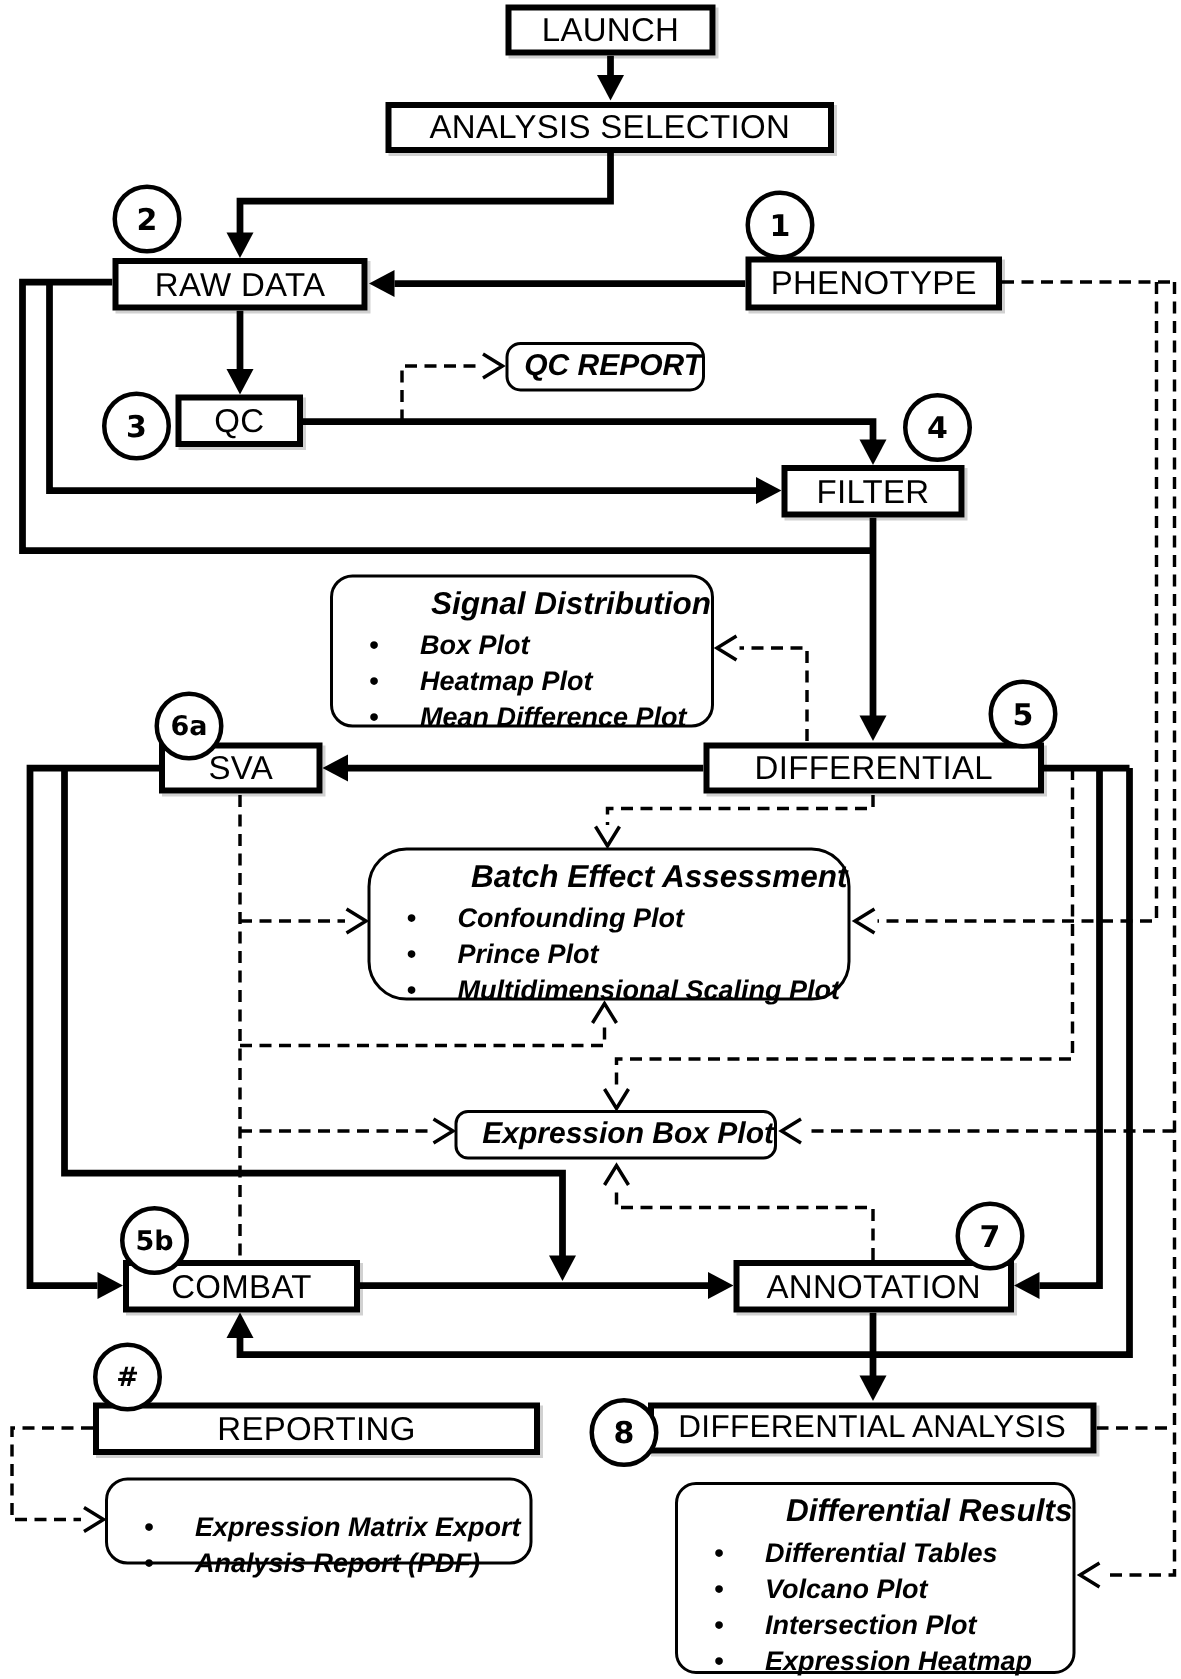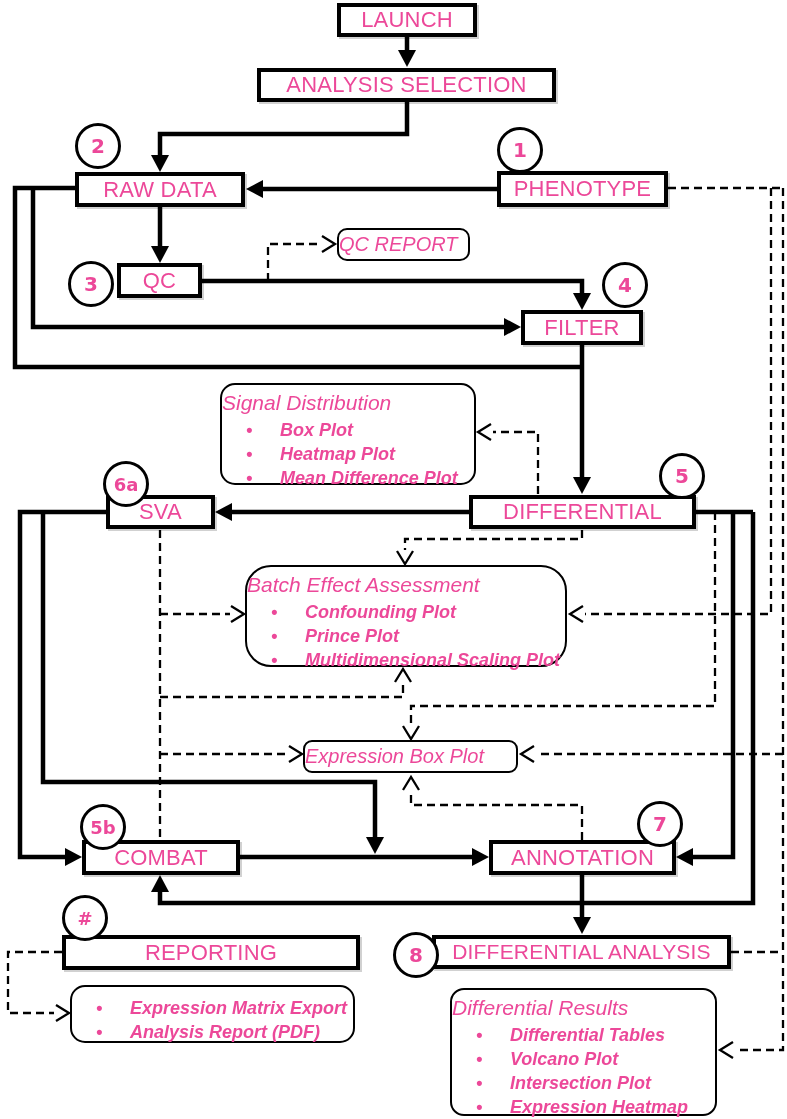--- a/index.html
+++ b/index.html
@@ -5,7 +5,7 @@
   html,body{margin:0;padding:0;background:#ffffff;}
   #stage{
     position:relative;width:787px;height:1119px;background:#ffffff;
-    font-family:"Liberation Sans",sans-serif;color:#ec4899;overflow:hidden;
+    font-family:"Liberation Sans",sans-serif;color:#000000;overflow:hidden;
   }
   #wires{position:absolute;left:0;top:0;z-index:0;}
   

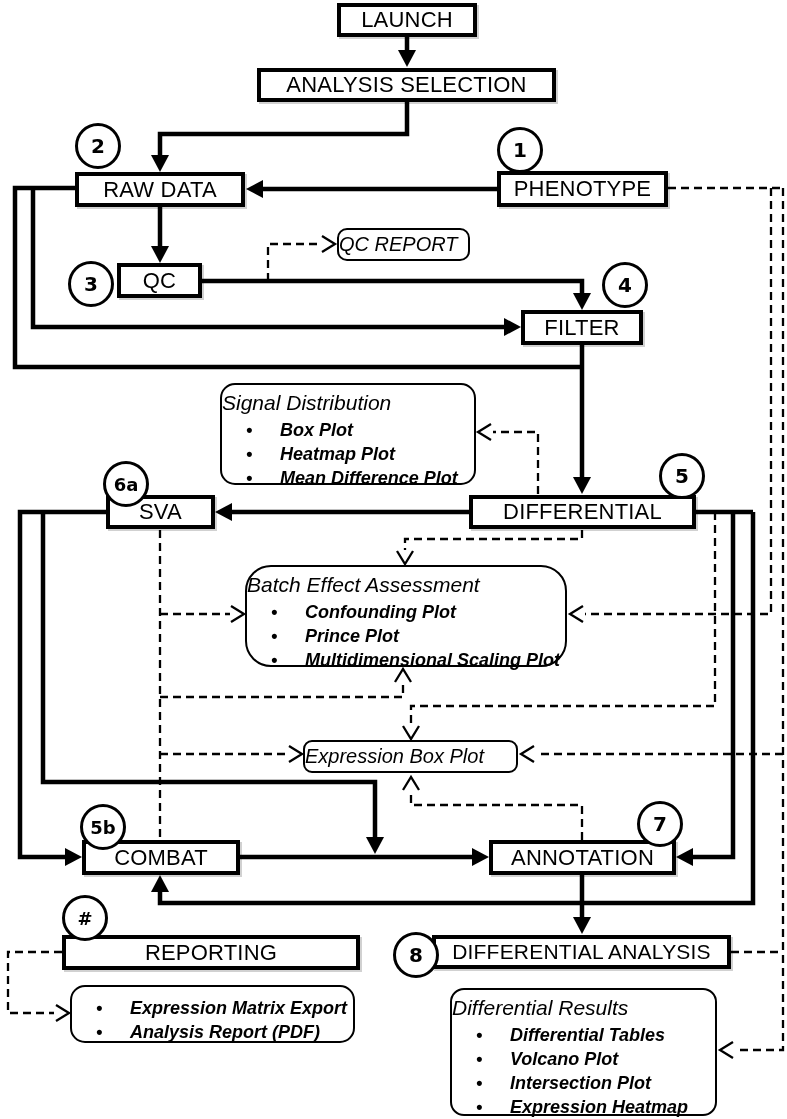--- a/index.html
+++ b/index.html
@@ -22,7 +22,7 @@
     border-radius:15px;z-index:2;font-style:italic;
   }
   .otitle{
-    text-align:left;font-weight:400;font-size:21px;line-height:26px;margin-top:5px;
+    text-align:right;font-weight:700;font-size:21px;line-height:26px;margin-top:5px;
     white-space:nowrap;
   }
   .single .otitle{margin-top:0;line-height:29px;font-size:20px;}

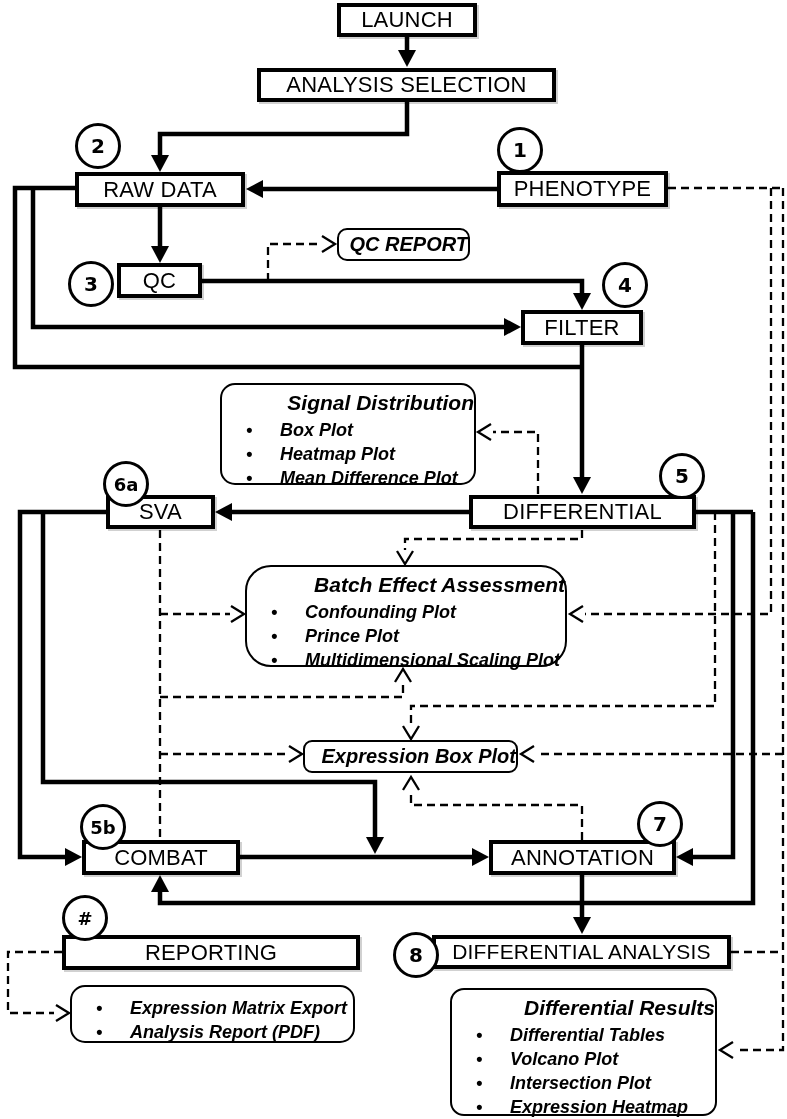--- a/index.html
+++ b/index.html
@@ -183,7 +183,7 @@
   </div>
 
   <div class="onode" style="left:70px;top:985px;width:285px;height:58px">
-    <ul class="olist" style="margin-top:9px">
+    <ul class="olist" style="margin-top:19px">
       <li><span>Expression Matrix Export</span></li>
       <li><span>Analysis Report (PDF)</span></li>
     </ul>

